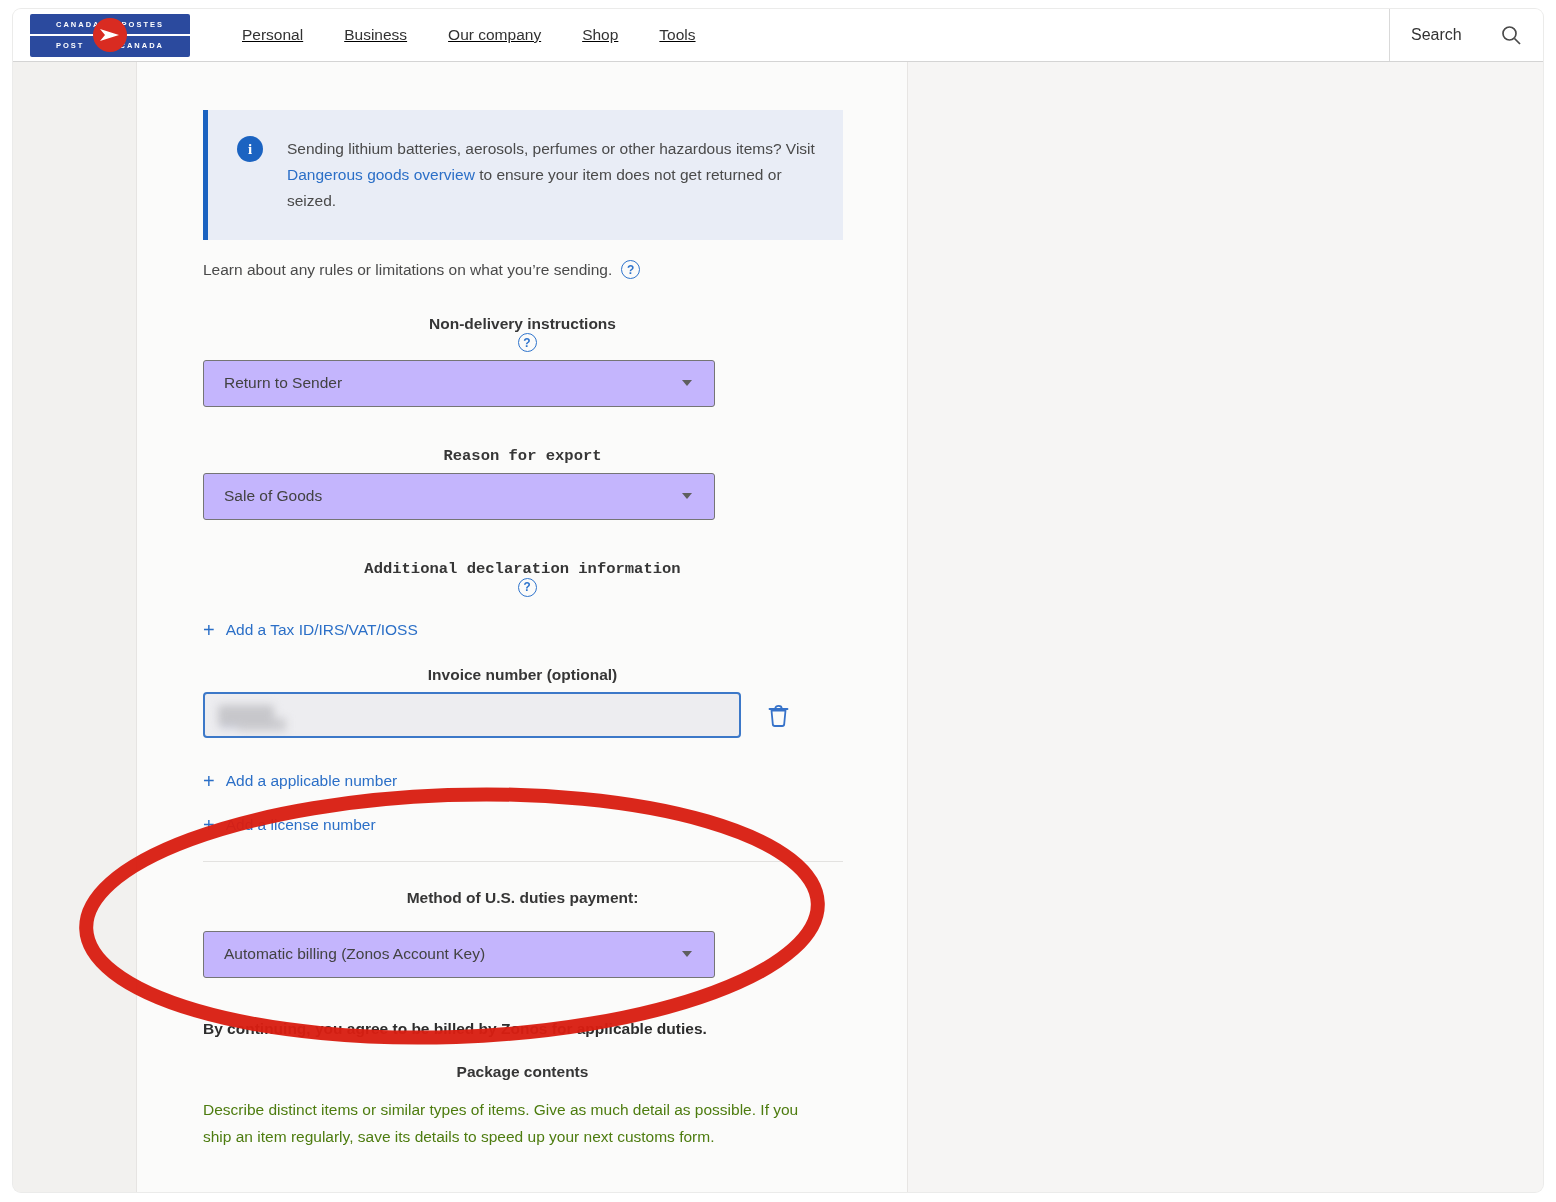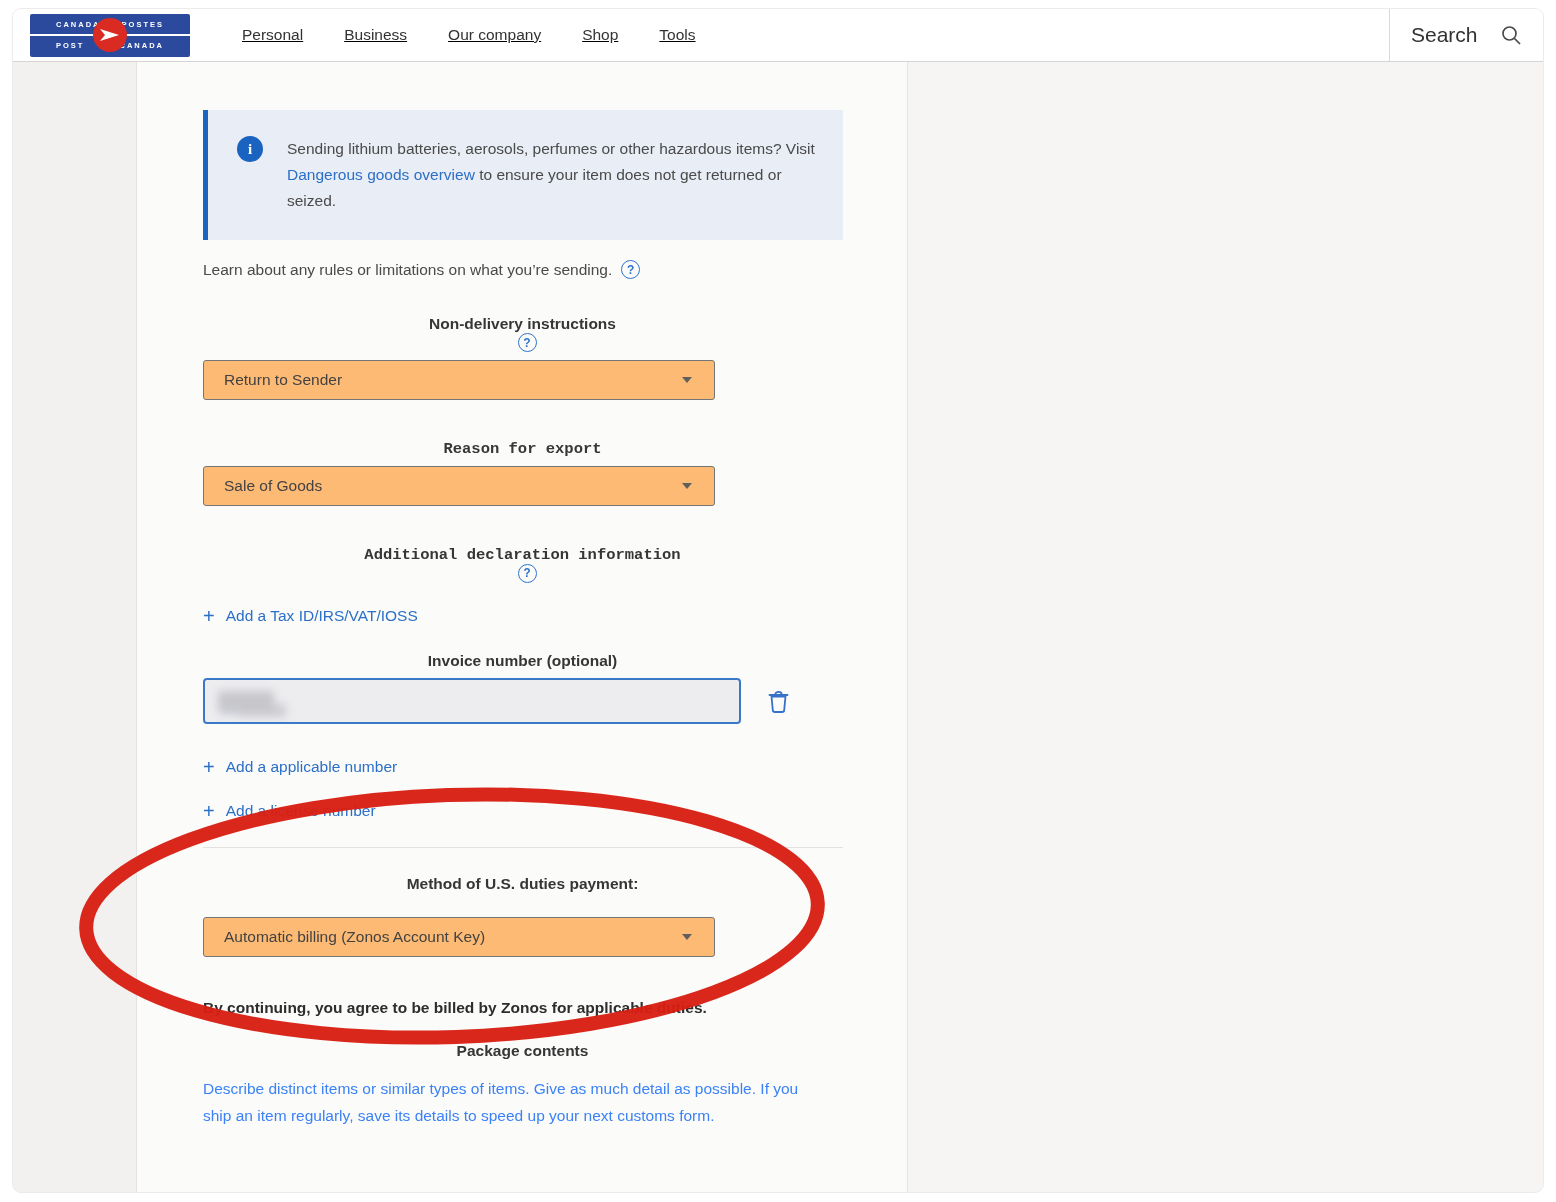--- a/index.html
+++ b/index.html
@@ -24,7 +24,7 @@
   .nav .nav-item { font-size:15.5px; font-weight:500; color:#323232; cursor:pointer; }
   .hdr-search { margin-left:auto; align-self:stretch; width:154px; border-left:1px solid #d9d9d9;
                 display:flex; align-items:center; justify-content:space-between; padding:0 21px; cursor:pointer; }
-  .hdr-search .search-label { font-size:21px; font-weight:500; color:#323232; }
+  .hdr-search .search-label { font-size:16px; font-weight:500; color:#323232; }
 
   
   .page { flex:1; display:flex; min-height:0; }

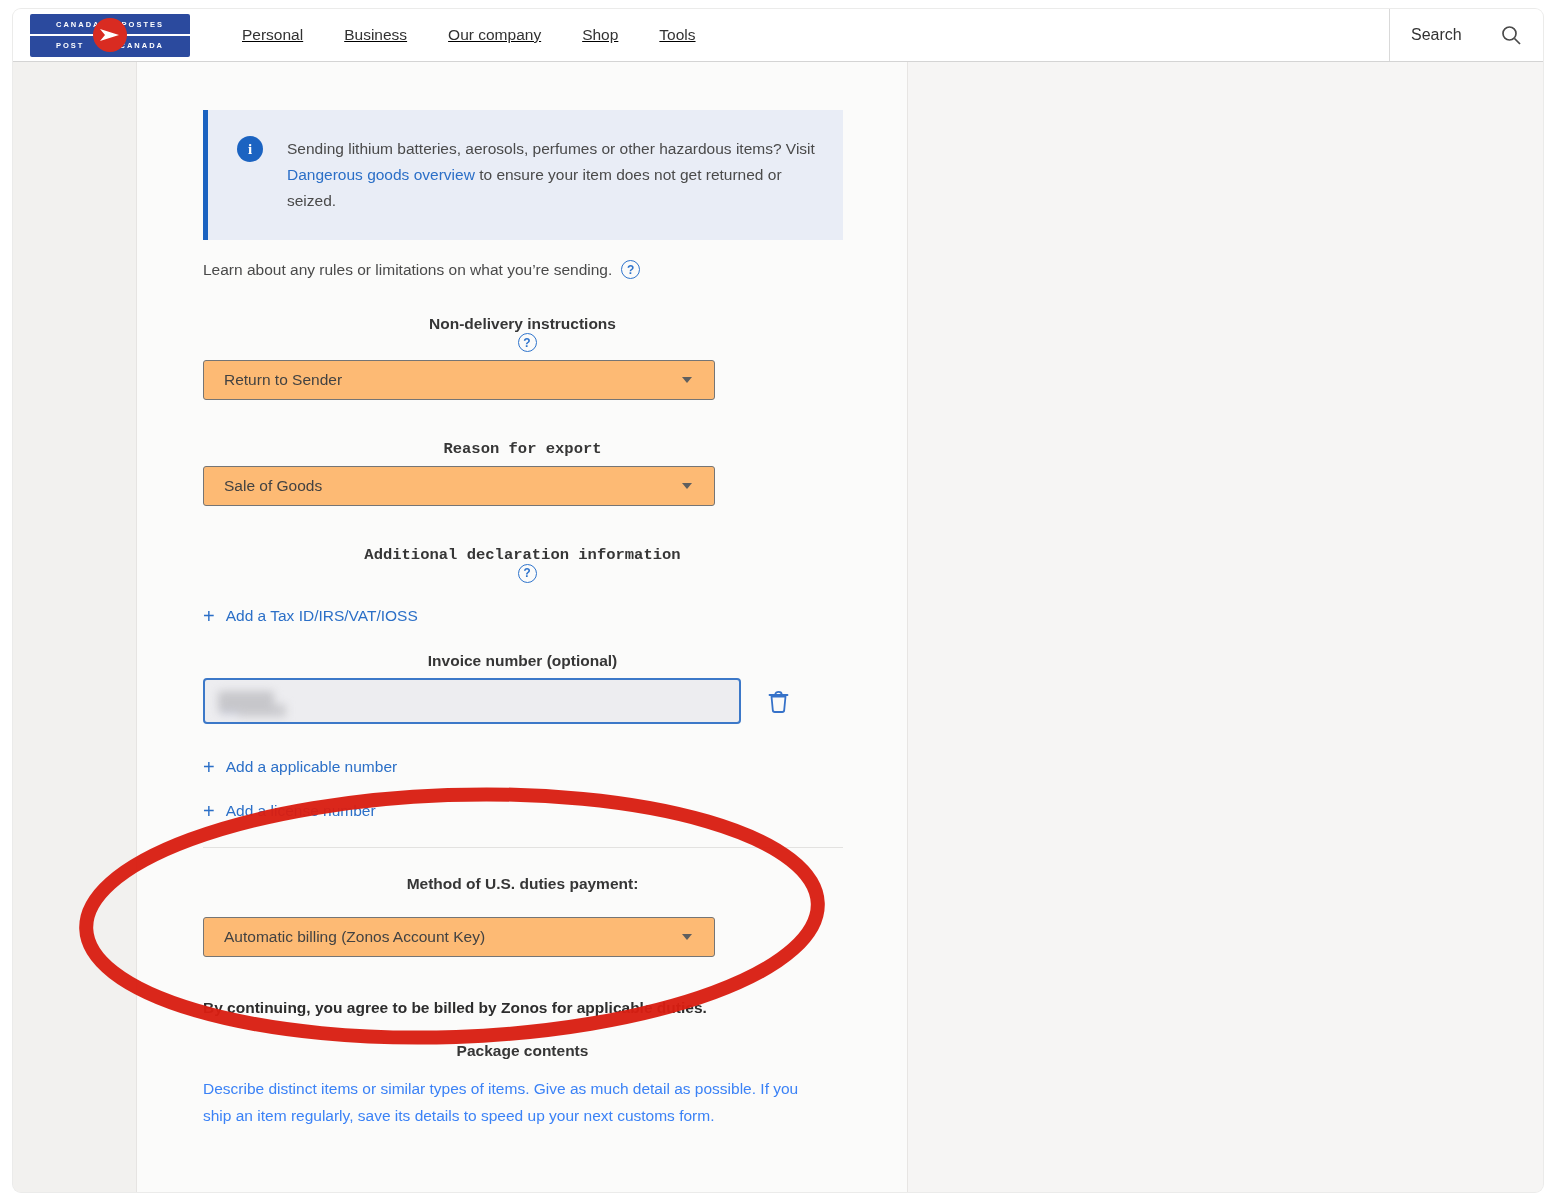--- a/index.html
+++ b/index.html
@@ -50,7 +50,7 @@
   .lbl { font-size:15.5px; font-weight:bold; color:#363636; display:flex; align-items:center;flex-direction:column; }
   .mt40 { margin-top:40px;font-family:Liberation Mono, monospace; } .mt36 { margin-top:36px; } .mt27 { margin-top:27px; } .mt26 { margin-top:26px; }
 
-  .select { margin-top:8px; width:512px; height:40px; background:#fdba74; border:1px solid #757575;
+  .select { margin-top:8px; width:512px; height:47px; background:#c4b5fd; border:1px solid #757575;
             border-radius:3px; display:flex; align-items:center; justify-content:space-between;
             padding:0 22px 1px 20px; cursor:pointer; }
   .select .sel-val { font-size:15.5px; color:#424242; }

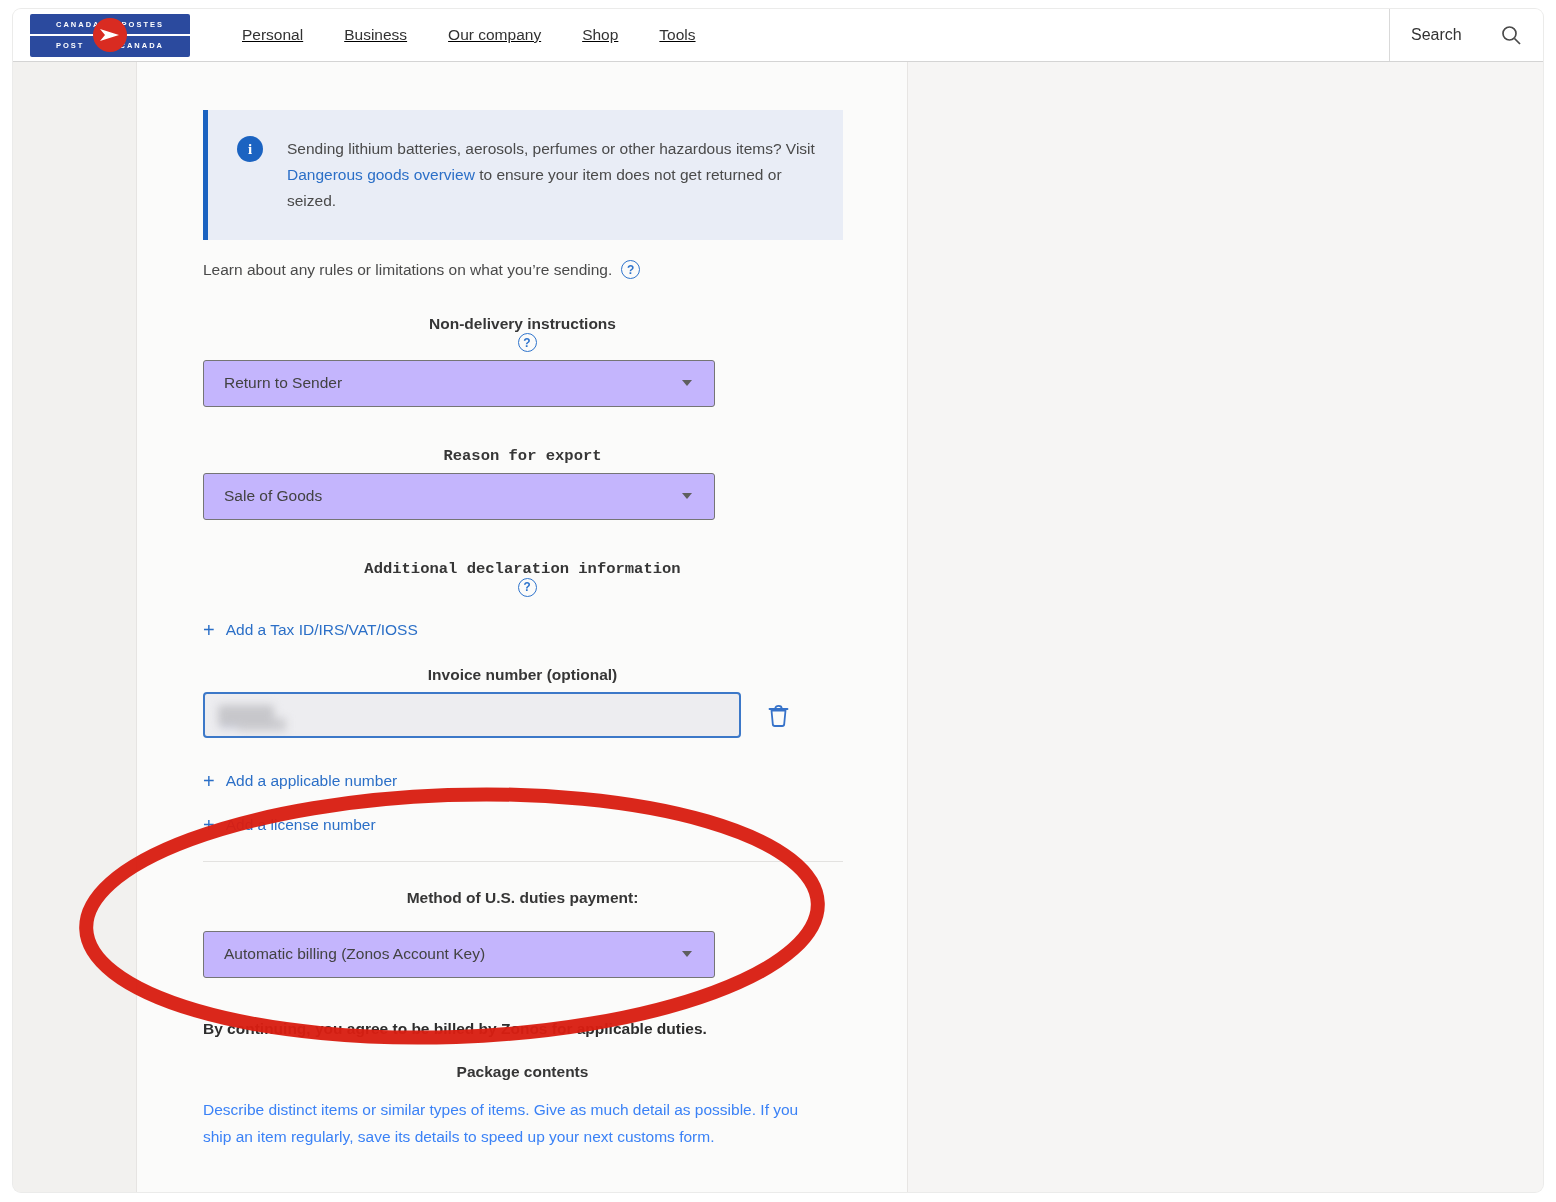--- a/index.html
+++ b/index.html
@@ -72,7 +72,7 @@
 
   .note-bold { margin-top:42px; font-size:15.5px; font-weight:bold; color:#2d2d2d; }
   .pkg-lbl { margin-top:25px; }
-  .para { margin-top:15px; width:600px; font-size:15.5px; line-height:27px; color:#3b82f6; }
+  .para { margin-top:15px; width:600px; font-size:15.5px; line-height:27px; color:#4d7c0f; }
 
   .annotation-svg { position:absolute; left:0; top:0; pointer-events:none; z-index:9; }
 </style>

